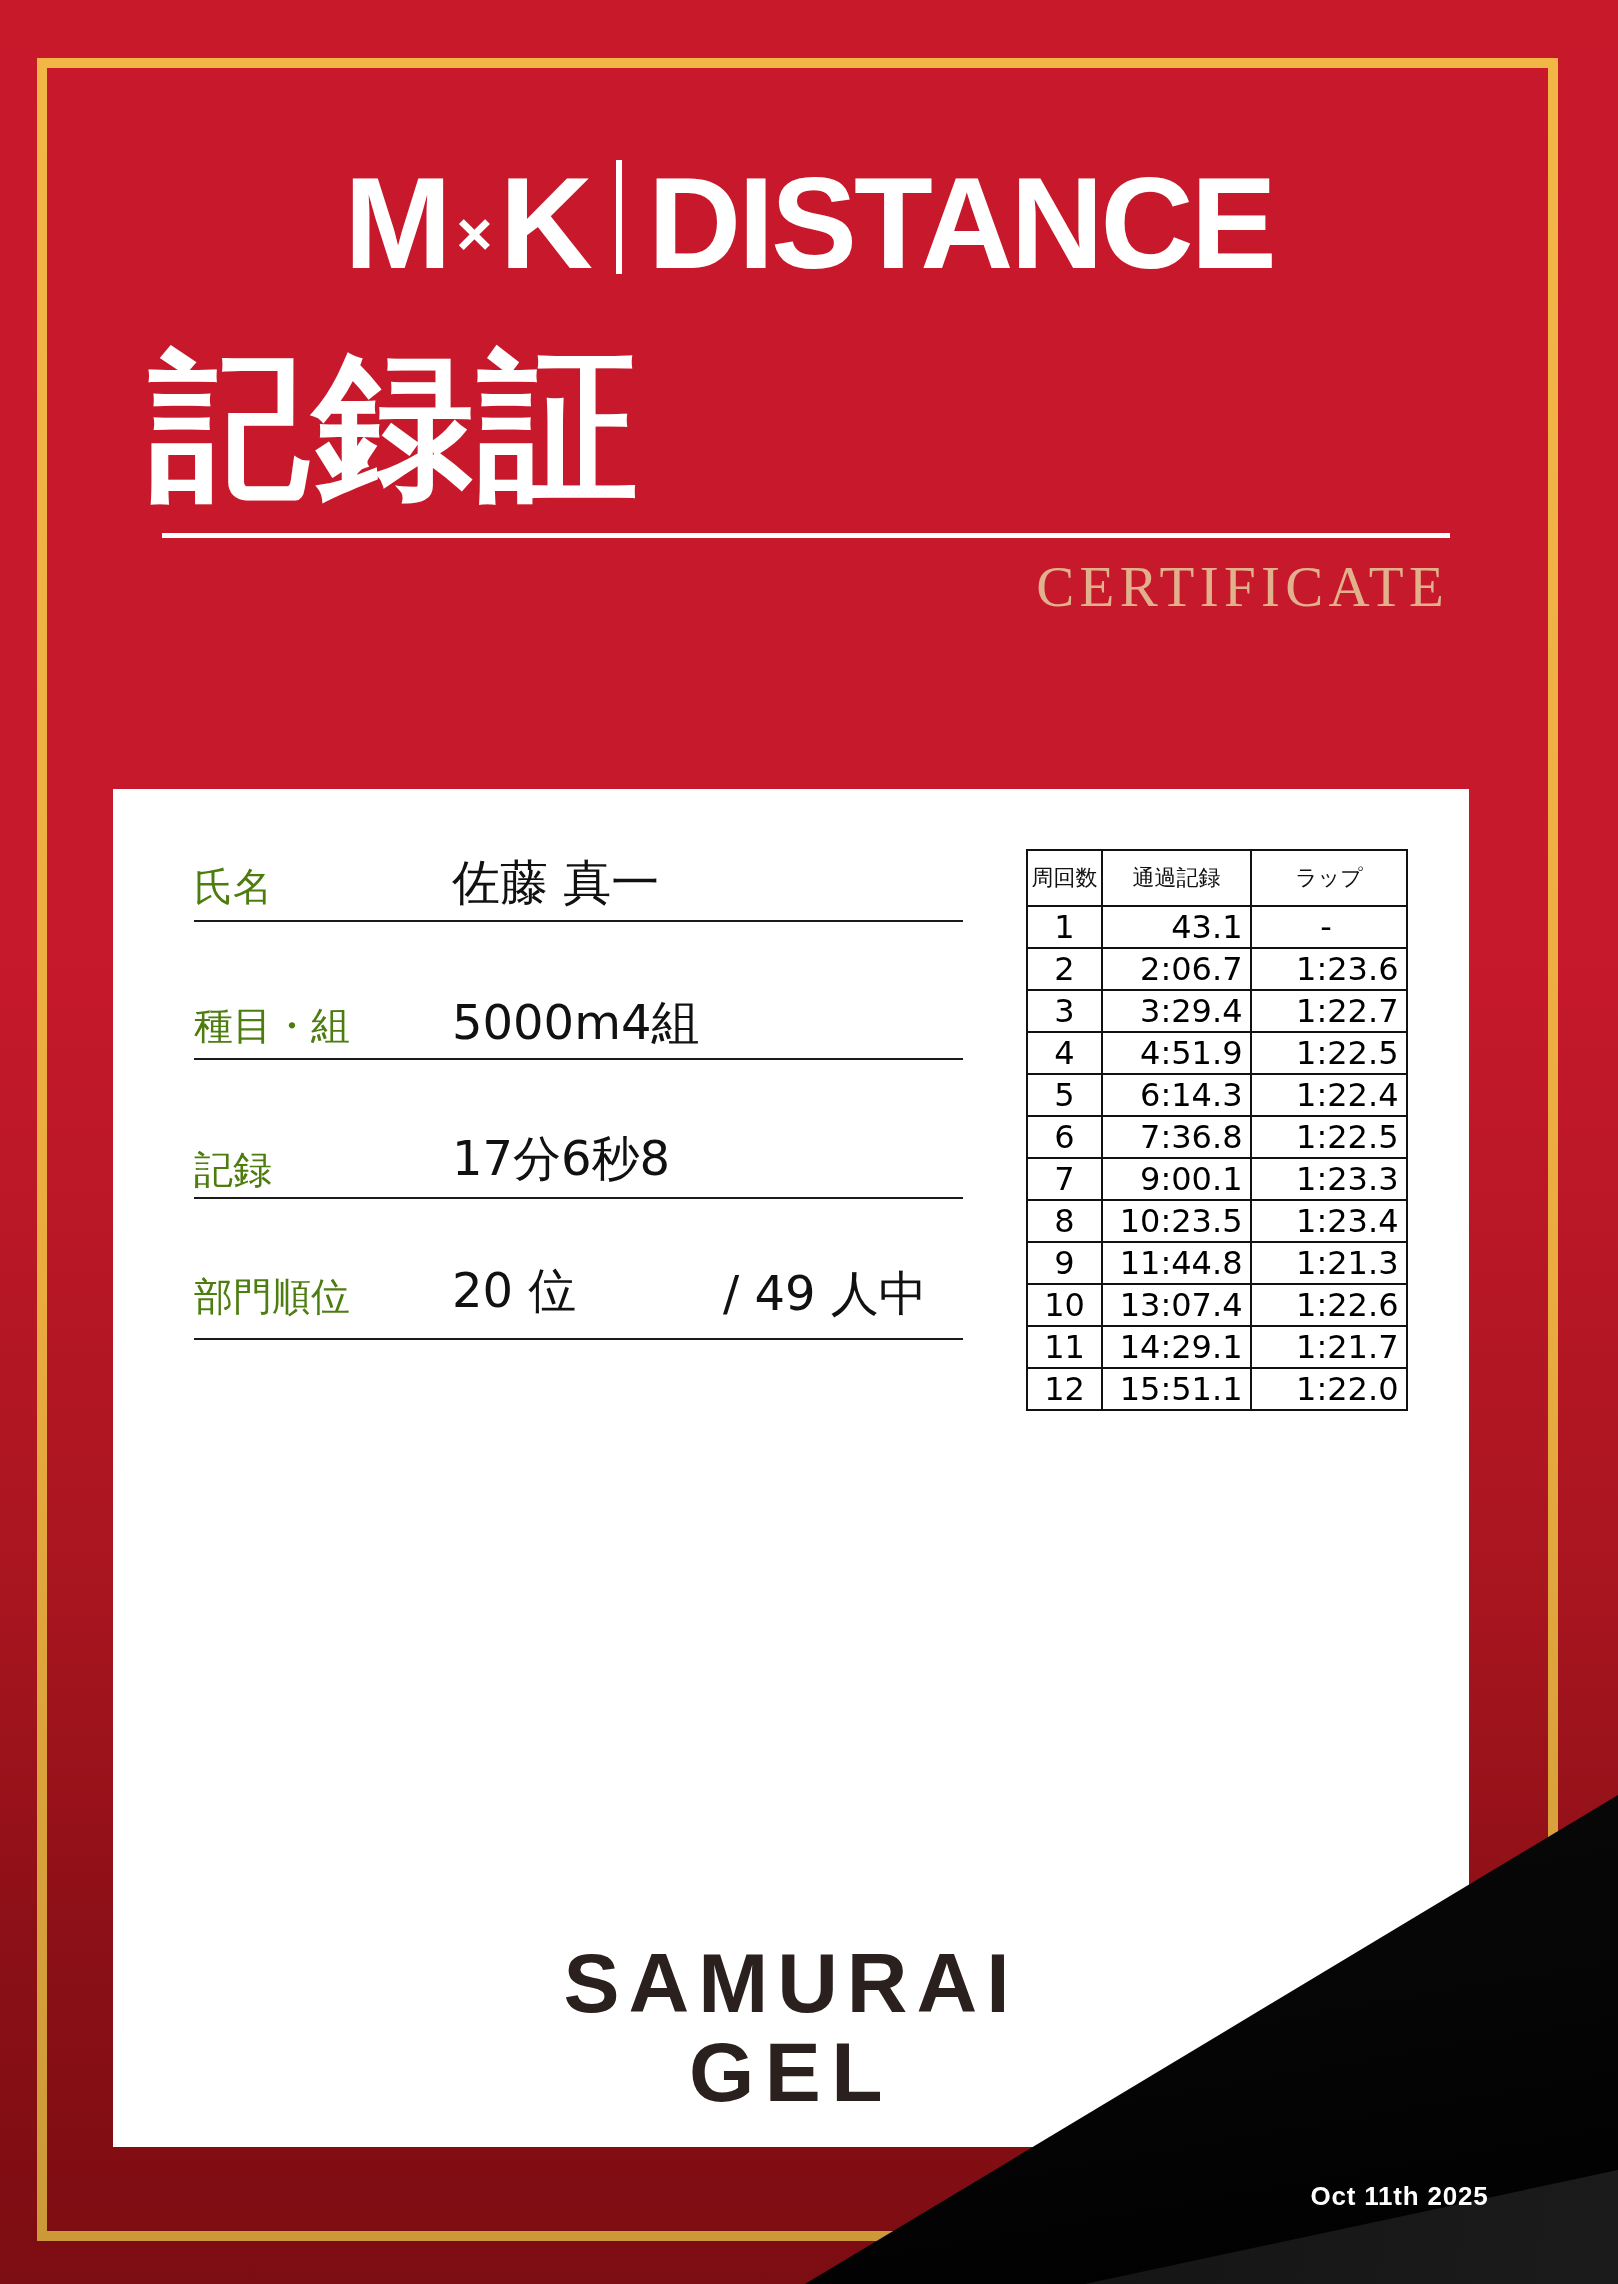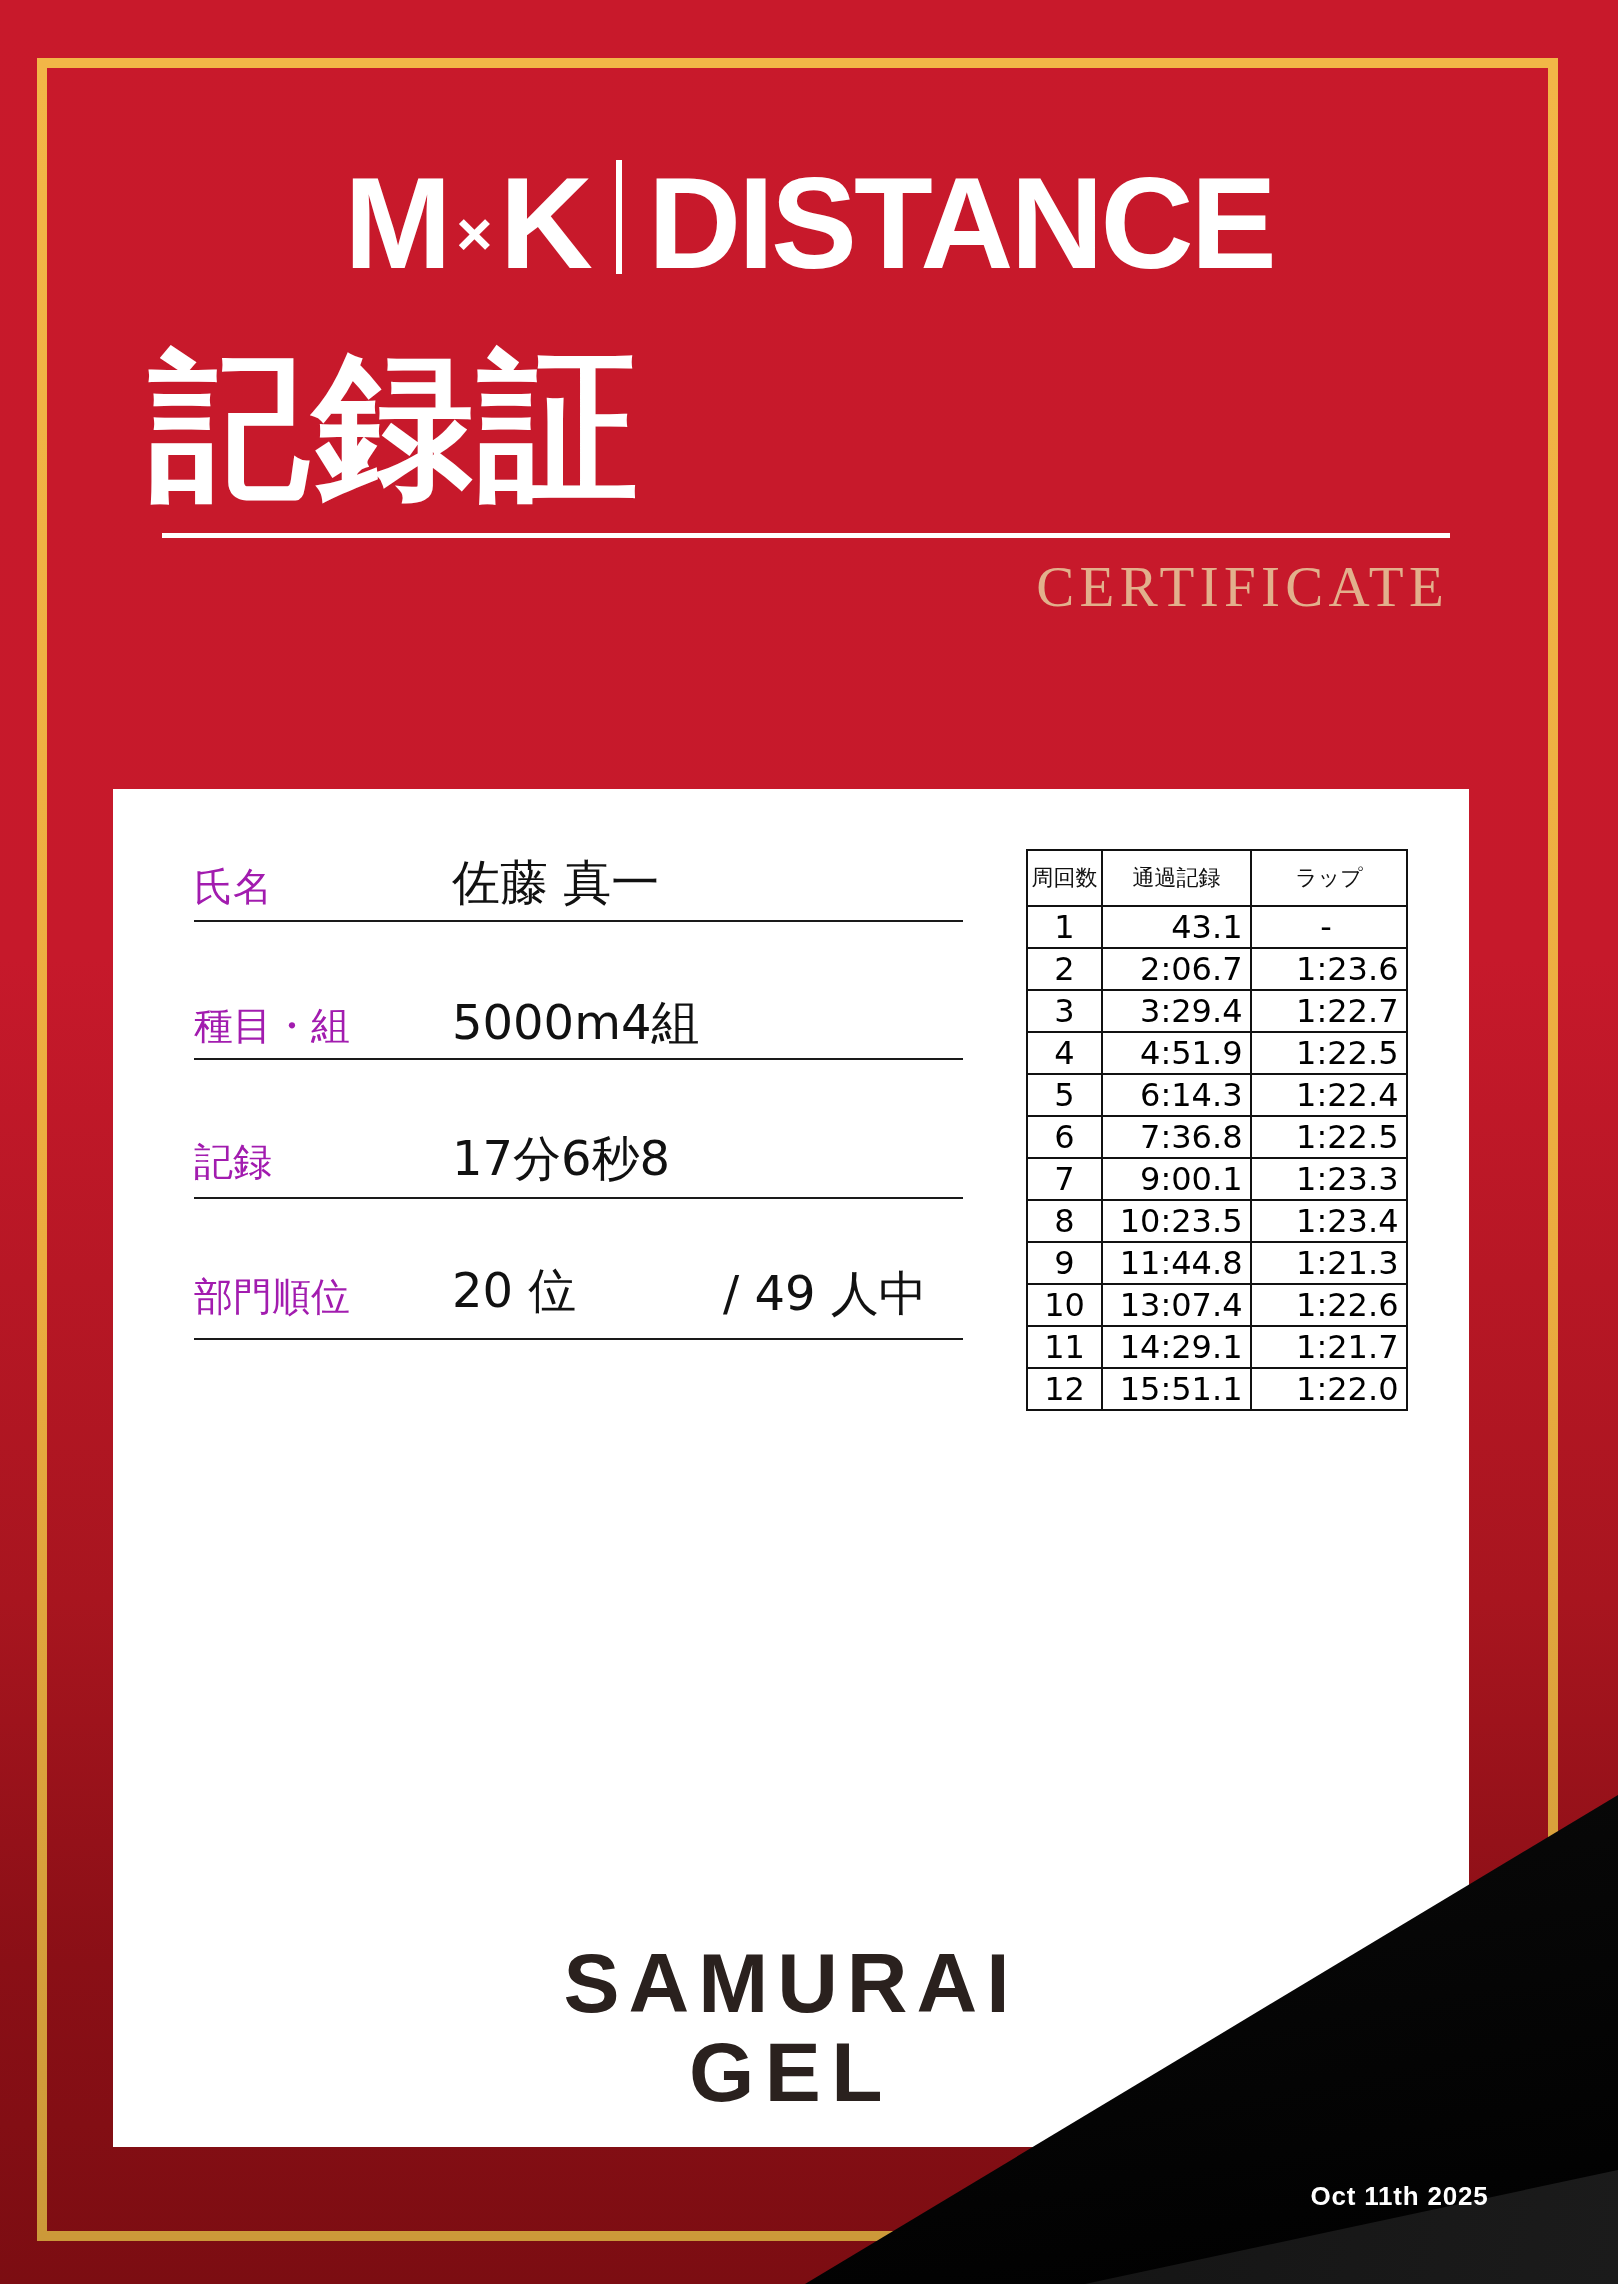--- a/index.html
+++ b/index.html
@@ -45,7 +45,7 @@
     background:#FFFFFF;color:#111111;
   }
   .field-label{
-    position:absolute;left:81px;color:#a21caf;
+    position:absolute;left:81px;color:#4d7c0f;
     font-size:39px;line-height:45px;white-space:nowrap;text-align:center;
   }
   .field-value{

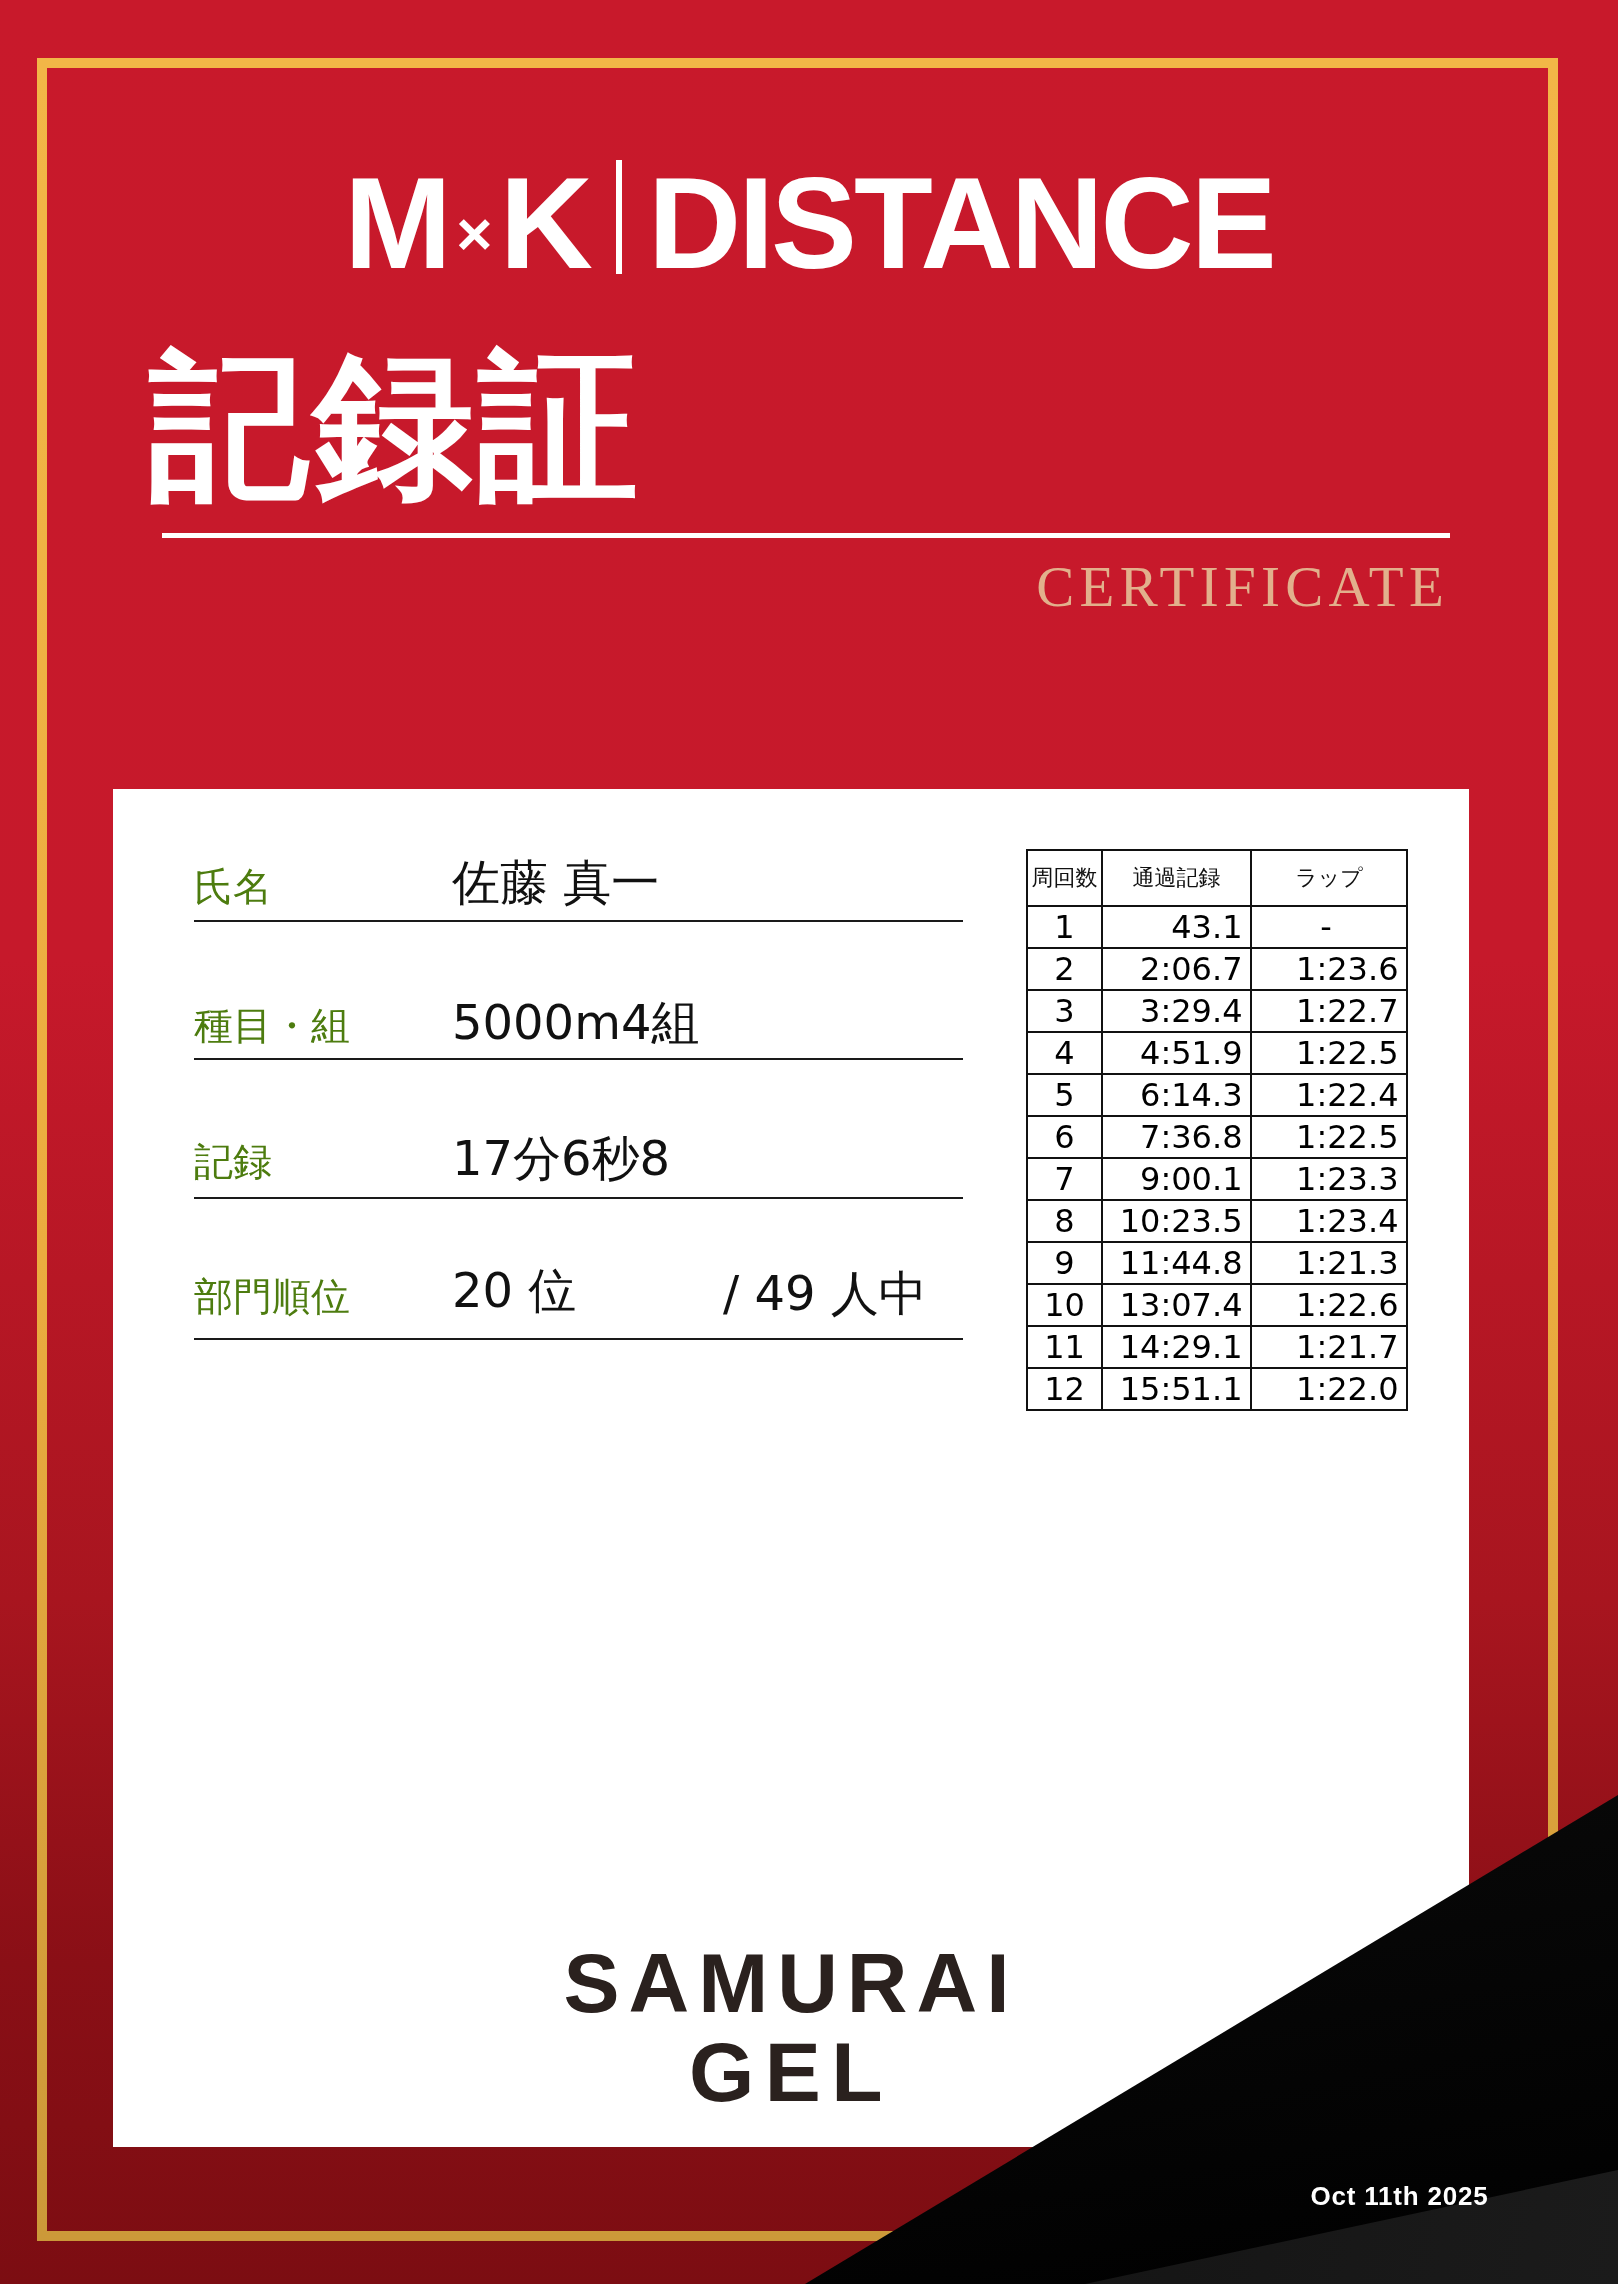--- a/index.html
+++ b/index.html
@@ -125,7 +125,7 @@
   <div class="field-value" style="top:205px">5000m4組</div>
   <div class="field-underline" style="top:269px"></div>
 
-  <div class="field-label" style="top:350px">記録</div>
+  <div class="field-label" style="top:358px">記録</div>
   <div class="field-value" style="top:341px">17分6秒8</div>
   <div class="field-underline" style="top:408px"></div>
 

